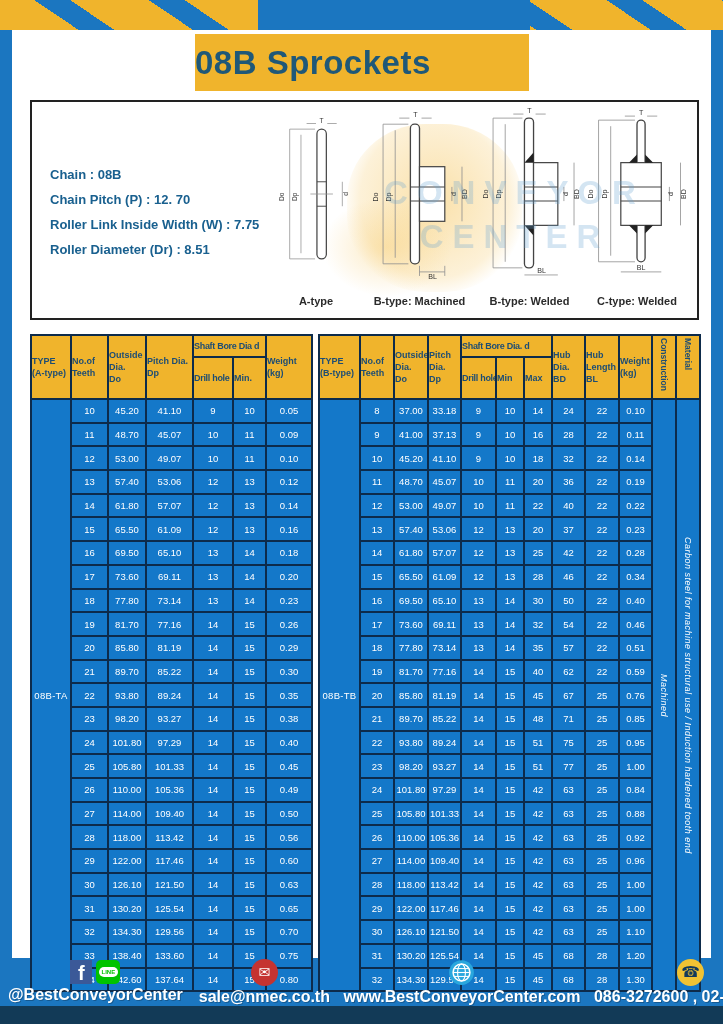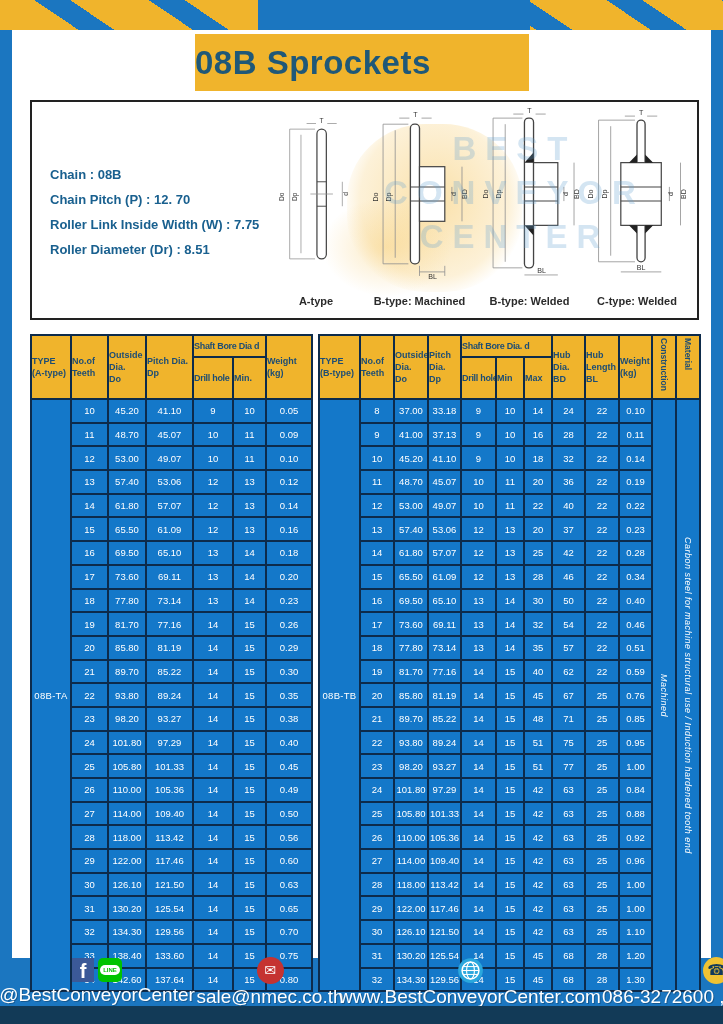--- a/index.html
+++ b/index.html
@@ -85,7 +85,6 @@
   <div class="spec-panel">
     <div class="wm-blob"></div>
     <div class="wm-blob2"></div>
-    <div class="wm-text" style="top:28px">BEST</div>
     <div class="wm-text" style="top:72px">CONVEYOR</div>
     <div class="wm-text" style="top:116px">CENTER</div>
 

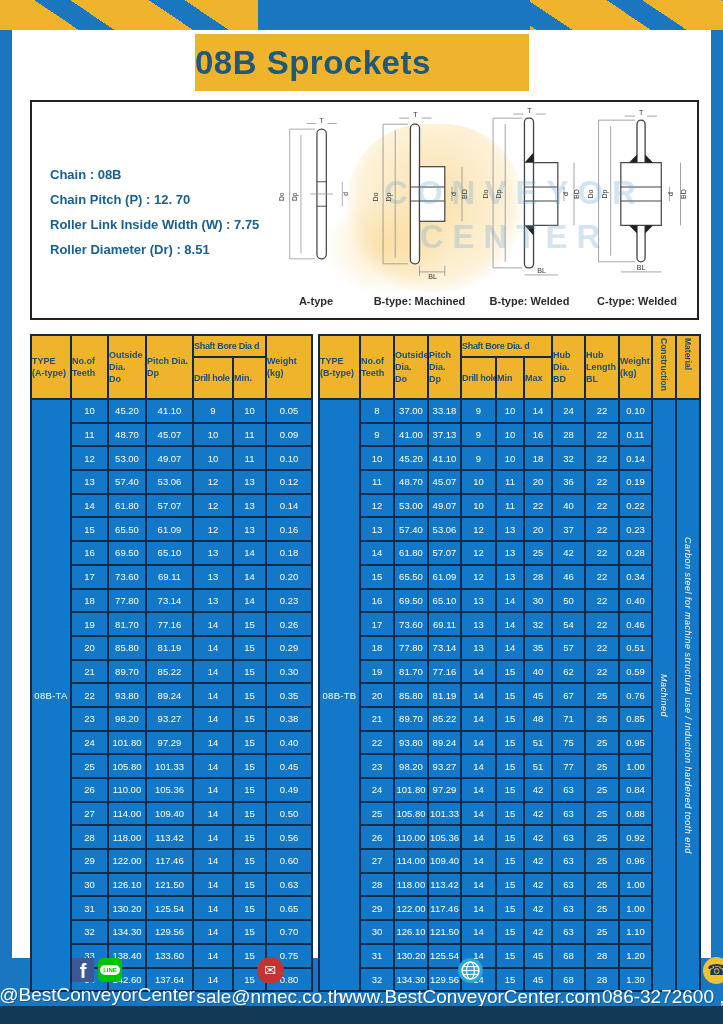--- a/index.html
+++ b/index.html
@@ -54,7 +54,7 @@
   
   .footer{position:absolute;left:0;top:958px;width:723px;height:48px;display:flex;align-items:center;}
   .fgroup{display:flex;flex-direction:column;align-items:center;justify-content:center;gap:2px;}
-  .ftext{font-size:19px;font-weight:normal;color:#fff;text-shadow:1px 1px 0 rgba(0,0,0,.25);white-space:nowrap;}
+  .ftext{font-size:16px;font-weight:bold;color:#fff;text-shadow:1px 1px 0 rgba(0,0,0,.25);white-space:nowrap;}
   .vdiv{width:4px;height:34px;background:var(--divider_yellow);margin:0 8px;}
   .icon-row{display:flex;gap:4px;align-items:center;}
   .fb-badge{width:22px;height:24px;background:var(--fb_blue);color:#fff;font-weight:bold;font-size:20px;

